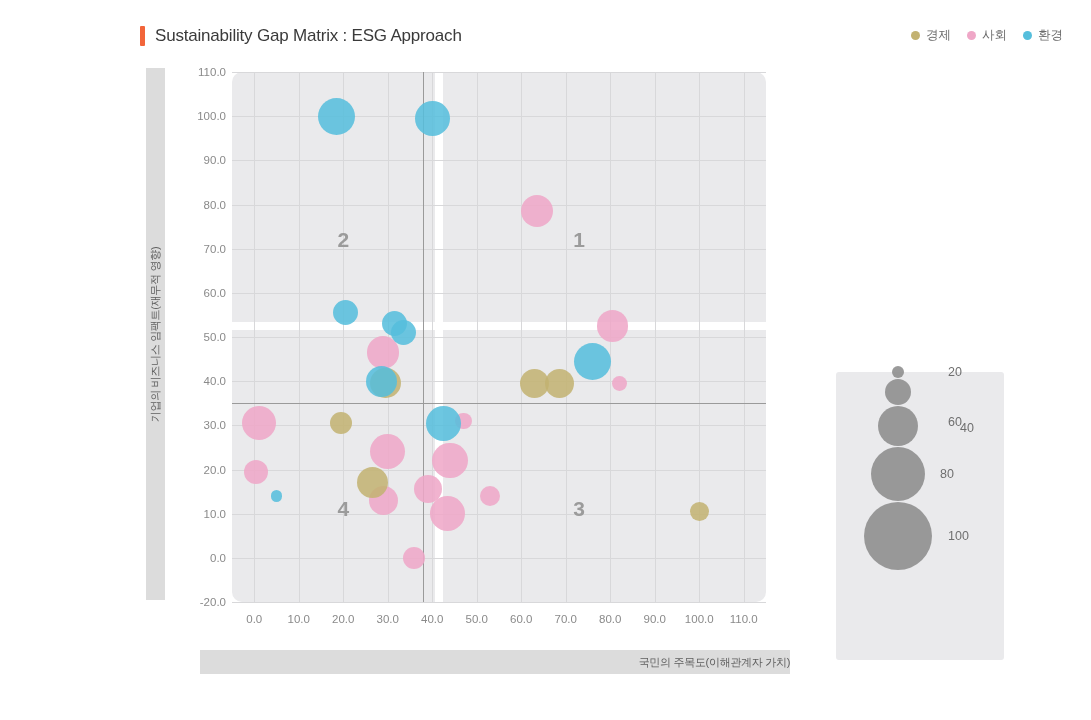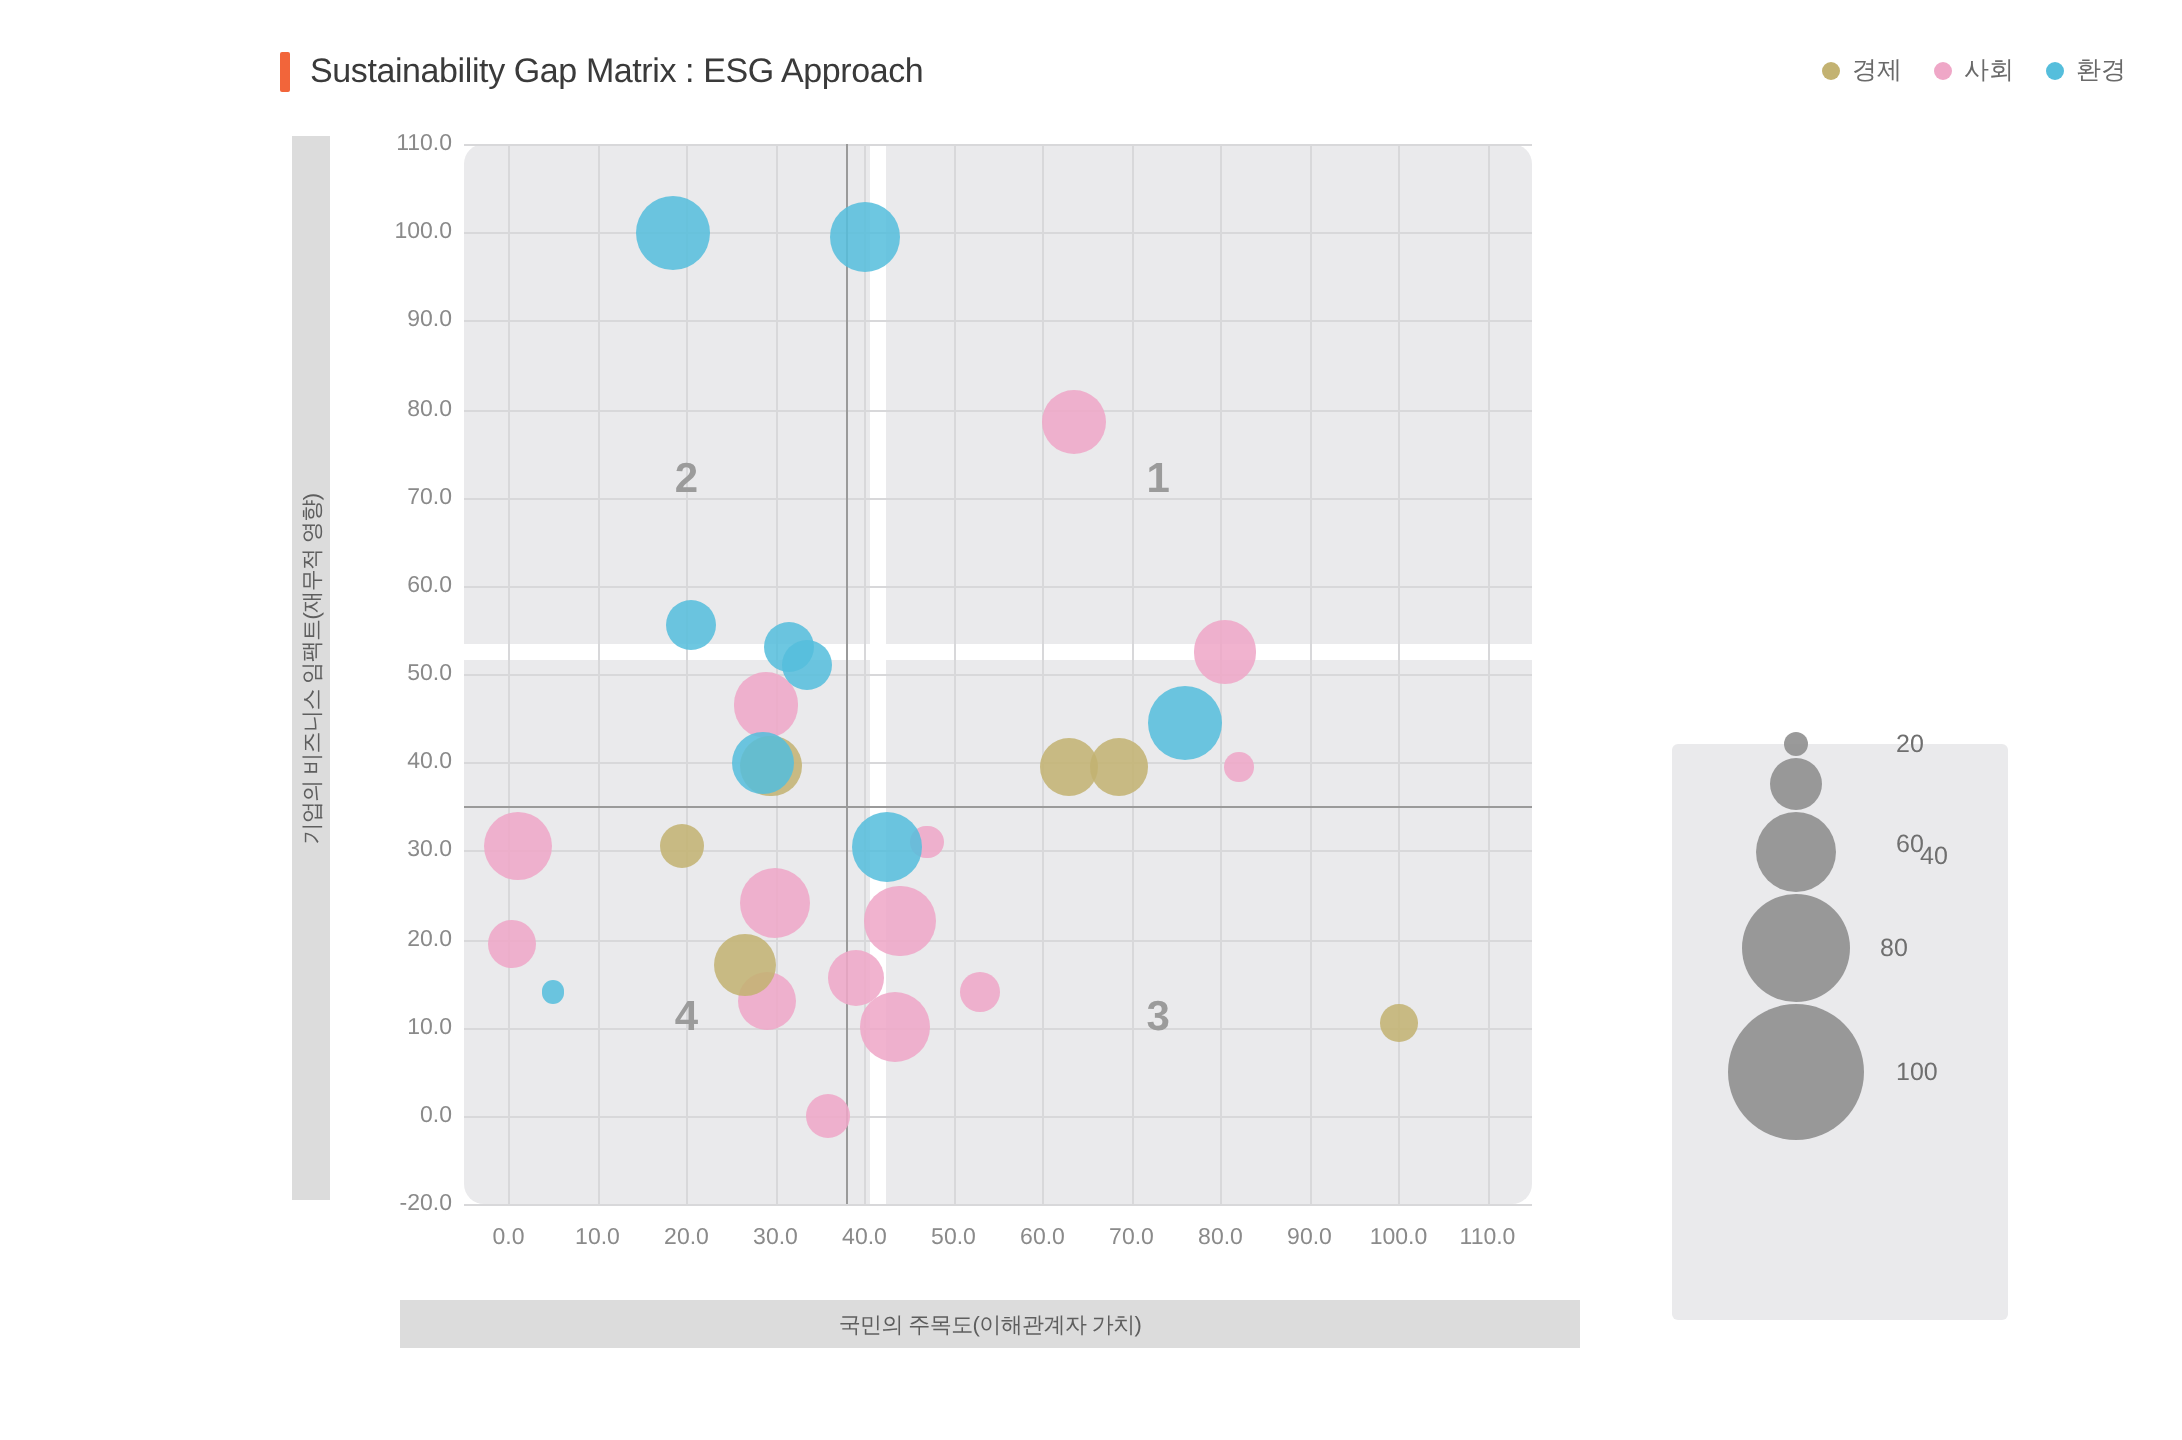--- a/index.html
+++ b/index.html
@@ -47,7 +47,7 @@
     position: absolute; left: 200px; top: 650px;
     width: 590px; height: 24px;
     background: #dcdcdc;
-    display: flex; align-items: center; justify-content: center;
+    display: flex; align-items: center; justify-content: flex-end;
   }
   #x-axis-title {
     font-size: 11px; color: #5e5e5e; letter-spacing: -0.3px;

